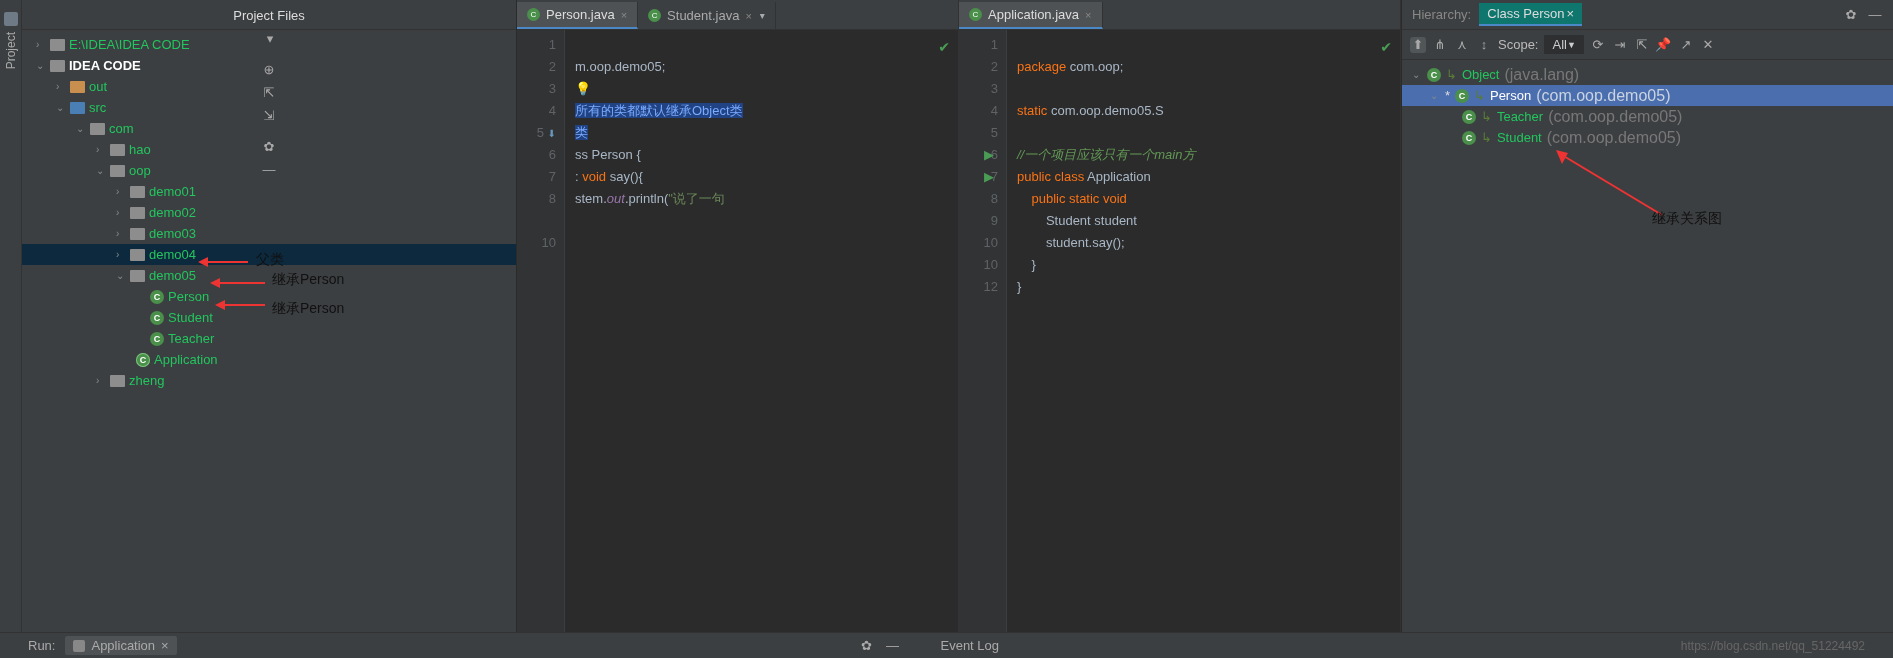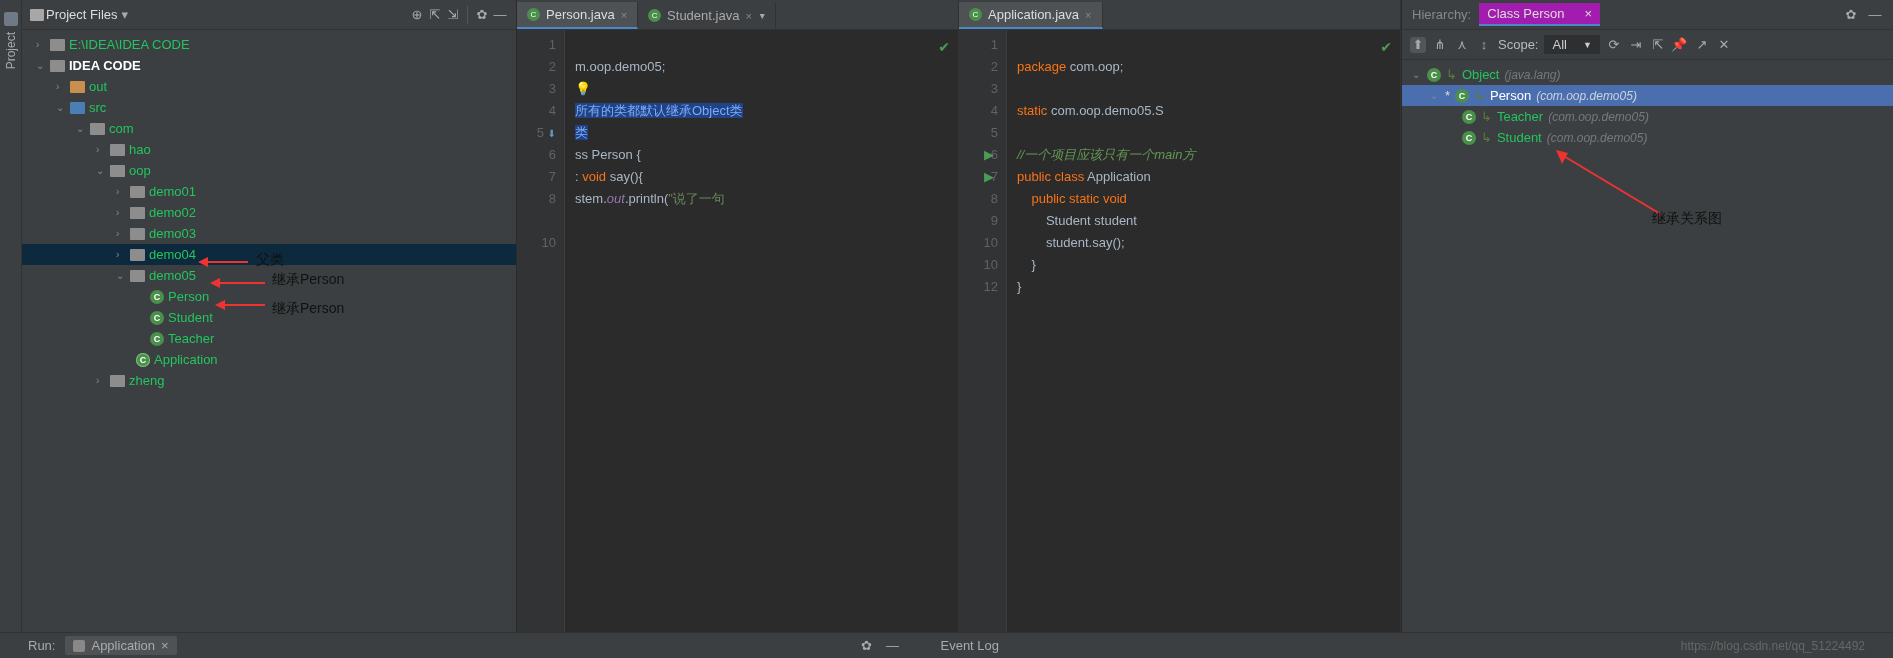--- a/index.html
+++ b/index.html
@@ -10,7 +10,7 @@
 .left-strip .ic { width:14px; height:14px; background:#6e7a85; border-radius:2px; margin-top:4px; }
 
 .project-panel { width:495px; background:#3c3f41; border-right:1px solid #2b2b2b; display:flex; flex-direction:column; }
-.pp-header { height:30px; display:flex; align-items:center; padding:0 8px; border-bottom:1px solid #323232; gap:2px; }
+.pp-header { height:30px; display:flex; align-items:center; padding:0 8px; border-bottom:1px solid #323232; gap:8px;flex-direction:column; }
 .pp-header .fic { width:14px; height:12px; background:#a7a7a7; border-radius:1px; }
 .pp-title { color:#ddd; font-weight:500; }
 .pp-dd { color:#aaa; margin-left:2px; }

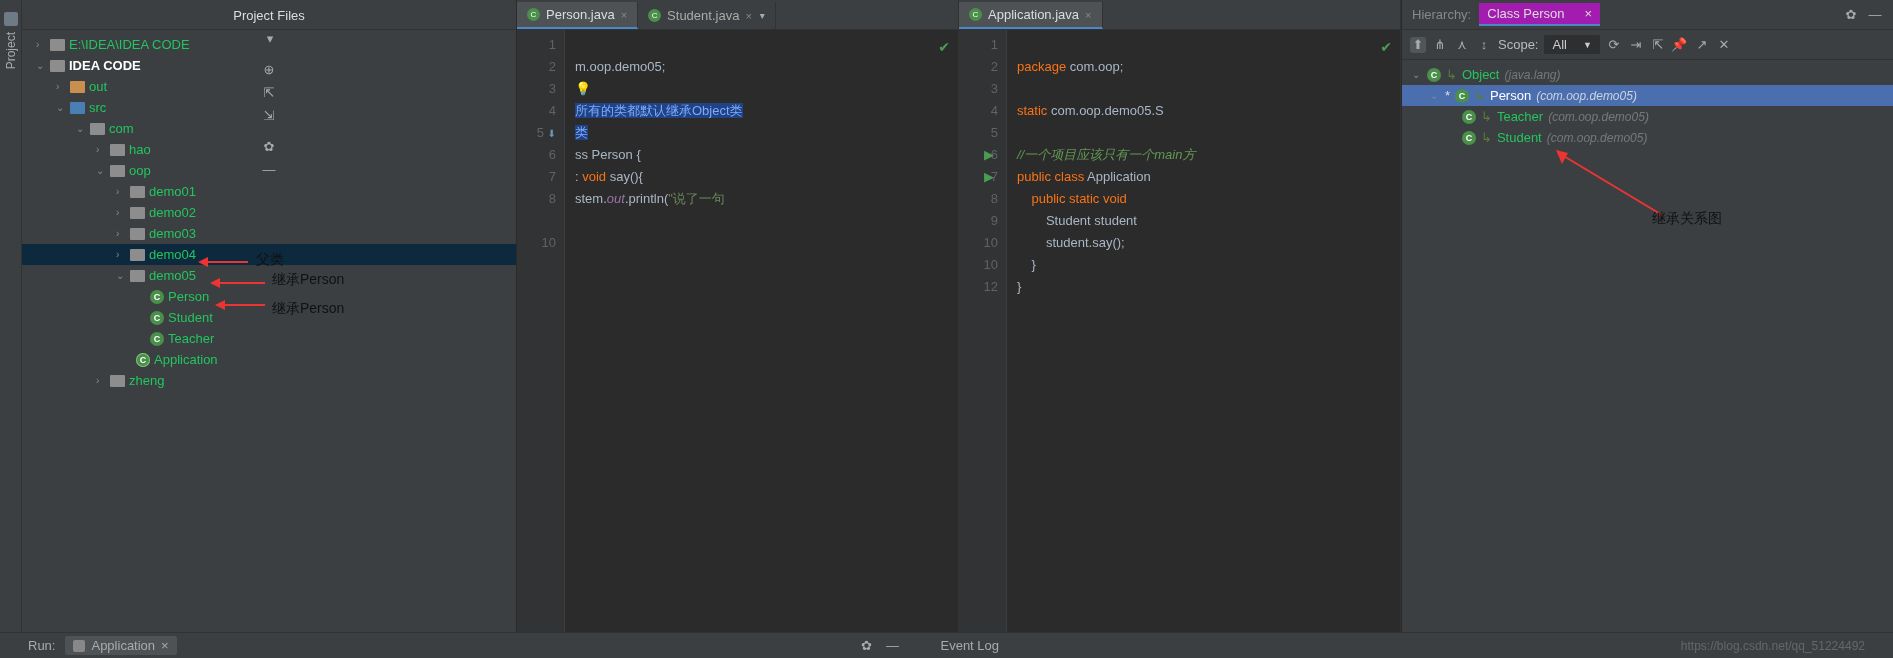--- a/index.html
+++ b/index.html
@@ -58,7 +58,7 @@
 .hierarchy { width:492px; background:#3c3f41; border-left:1px solid #2b2b2b; display:flex; flex-direction:column; }
 .h-head { height:30px; display:flex; align-items:center; padding:0 10px; gap:8px; border-bottom:1px solid #323232; }
 .h-head .lbl { color:#888; }
-.h-tab { display:flex; align-items:center; gap:20px; padding:3px 8px; background:#a21caf; border-bottom:2px solid #4a88c7; color:#ddd; }
+.h-tab { display:flex; align-items:center; gap:2px; padding:3px 8px; background:#0f766e; border-bottom:2px solid #4a88c7; color:#ddd; }
 .h-head .spacer { flex:1; }
 .h-tools { height:30px; display:flex; align-items:center; padding:0 8px; gap:6px; border-bottom:1px solid #323232; }
 .h-tools .sel { background:#2d2f30; padding:2px 8px; border-radius:1px; color:#ccc; display:flex; align-items:center; gap:16px; }

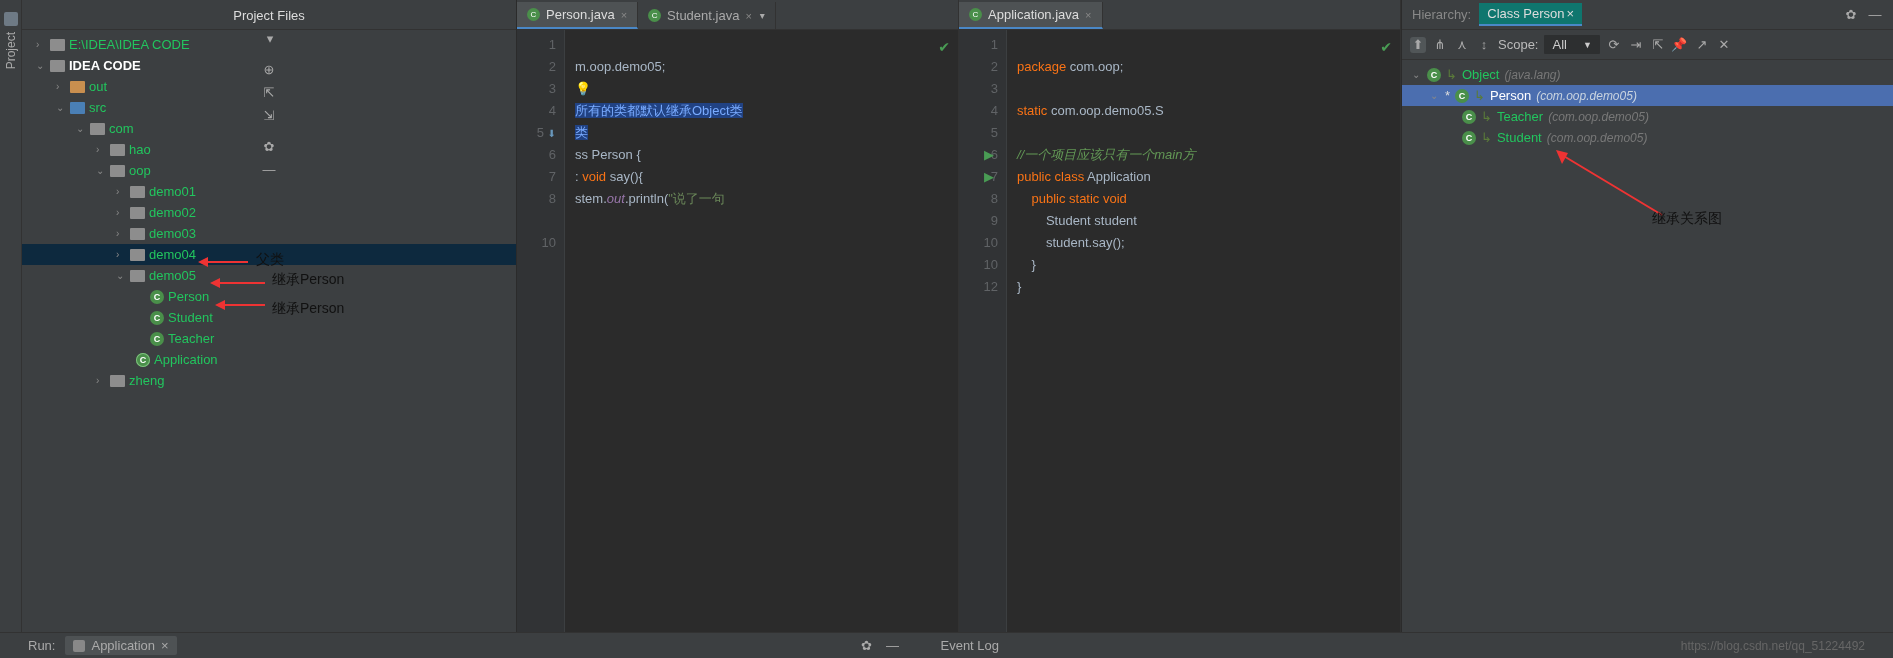--- a/index.html
+++ b/index.html
@@ -61,7 +61,7 @@
 .h-tab { display:flex; align-items:center; gap:2px; padding:3px 8px; background:#0f766e; border-bottom:2px solid #4a88c7; color:#ddd; }
 .h-head .spacer { flex:1; }
 .h-tools { height:30px; display:flex; align-items:center; padding:0 8px; gap:6px; border-bottom:1px solid #323232; }
-.h-tools .sel { background:#2d2f30; padding:2px 8px; border-radius:1px; color:#ccc; display:flex; align-items:center; gap:16px; }
+.h-tools .sel { background:#2d2f30; padding:2px 8px; border-radius:1px; color:#ccc; display:flex; align-items:center; gap:0; }
 .h-tree { flex:1; padding-top:4px; position:relative; }
 .hrow { display:flex; align-items:center; height:21px; gap:5px; cursor:pointer; }
 .hrow.sel { background:#4b6eaf; }

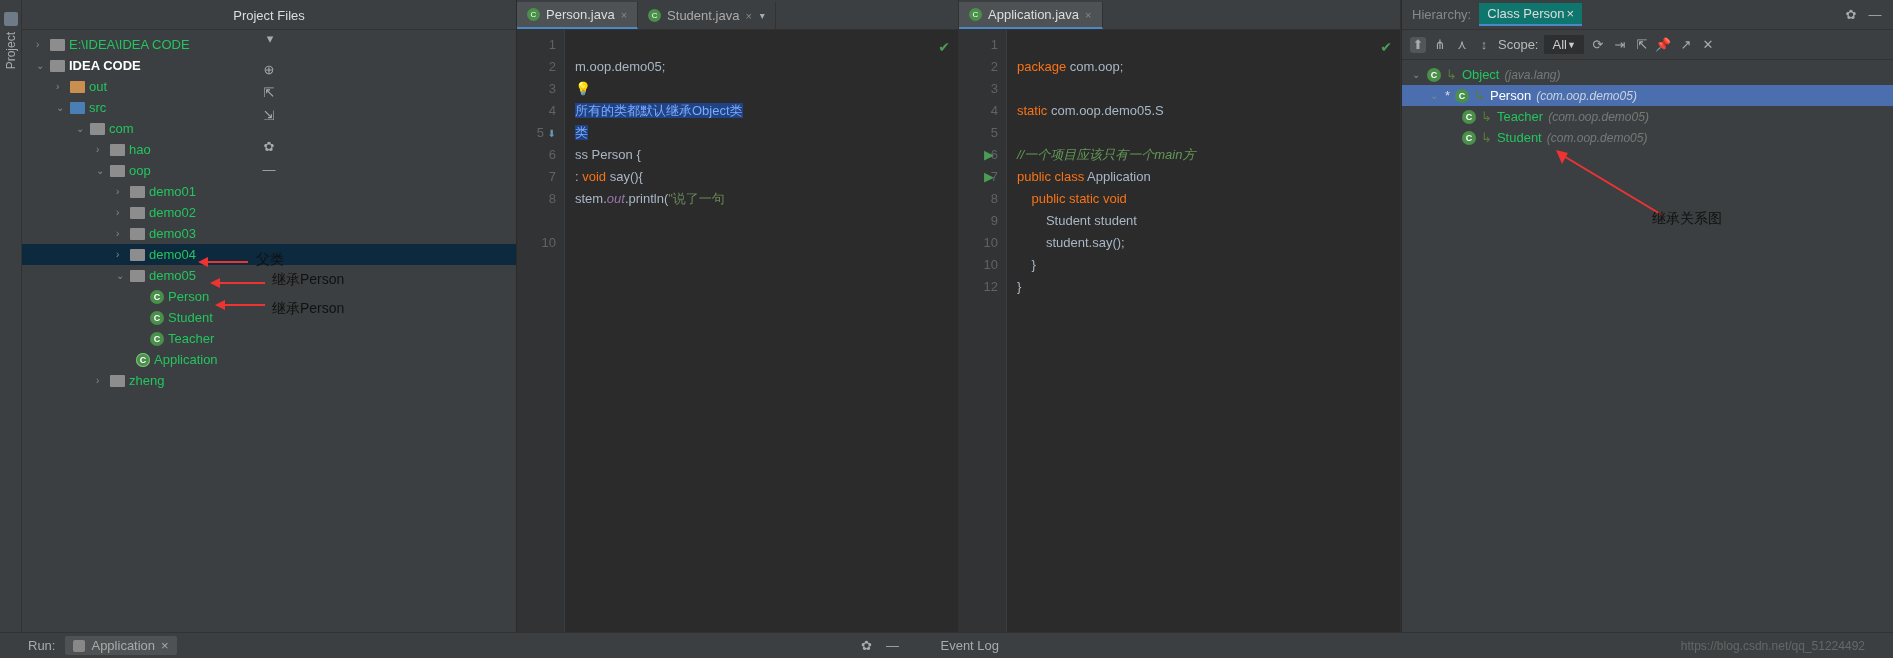--- a/index.html
+++ b/index.html
@@ -65,7 +65,7 @@
 .h-tree { flex:1; padding-top:4px; position:relative; }
 .hrow { display:flex; align-items:center; height:21px; gap:5px; cursor:pointer; }
 .hrow.sel { background:#4b6eaf; }
-.pkg { color:#787878; font-size:12px;font-style:italic; }
+.pkg { color:#787878; font-size:16px; }
 
 .bottom { position:absolute; bottom:0; left:0; right:0; height:26px; background:#3c3f41; border-top:1px solid #323232; display:flex; align-items:center; padding:0 28px; gap:10px; color:#aaa; }
 .bottom .run-tab { display:flex; align-items:center; gap:6px; padding:2px 8px; background:#4e5254; border-radius:2px; }

